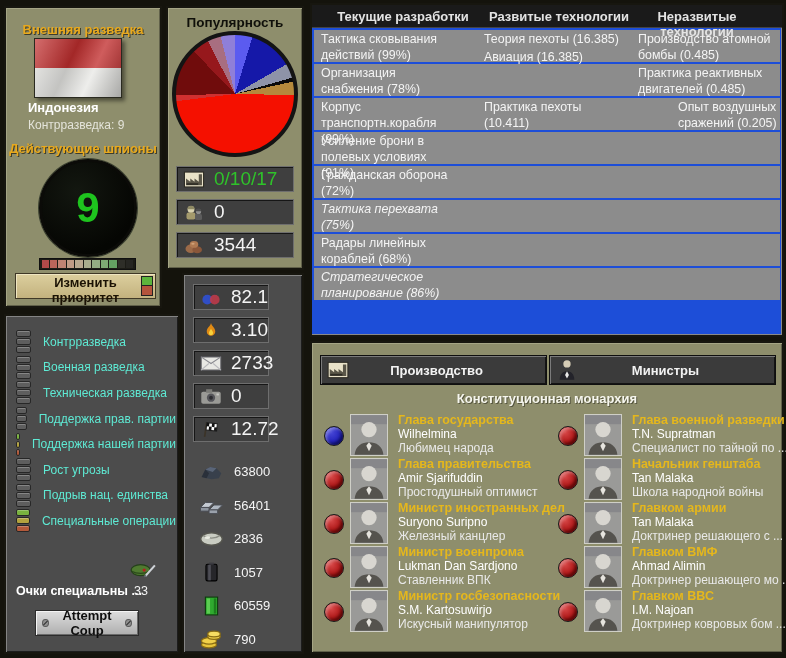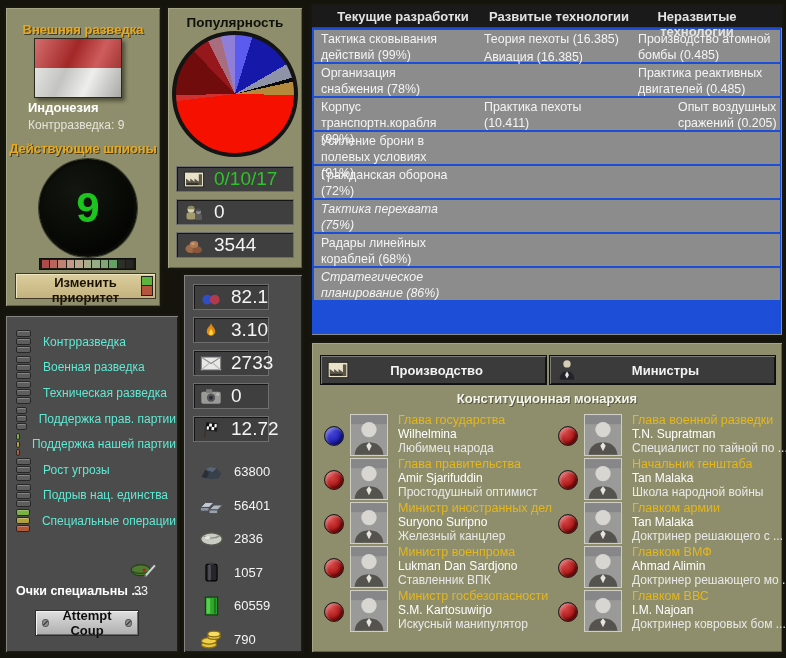--- a/index.html
+++ b/index.html
@@ -117,7 +117,7 @@
       box-sizing:border-box;overflow:hidden;background:#9a9a98;}
   .portrait svg{width:100%;height:100%;display:block;}
   .minfo{position:absolute;left:76px;top:-1px;white-space:nowrap;}
-  .mtitle{color:#e5b71c;font-weight:normal;font-size:12.5px;line-height:14px;}
+  .mtitle{color:#e5b71c;font-weight:bold;font-size:12.5px;line-height:14px;}
   .mname{color:#ffffff;font-size:12px;line-height:14px;}
   .mtrait{color:#e9e9e9;font-size:12px;line-height:14px;}
 </style>

